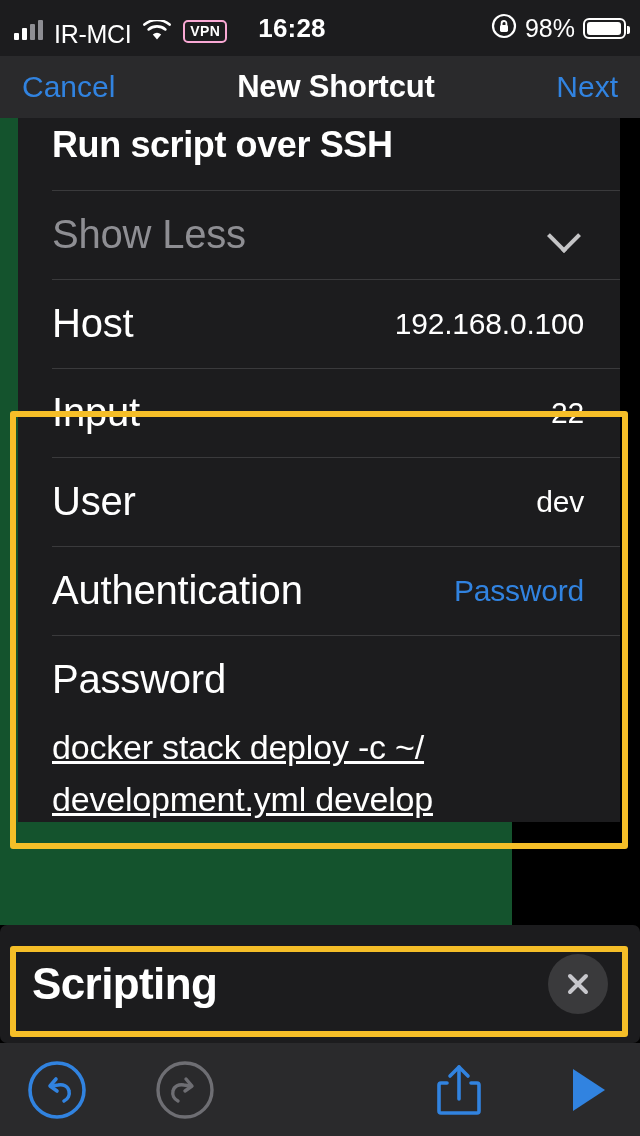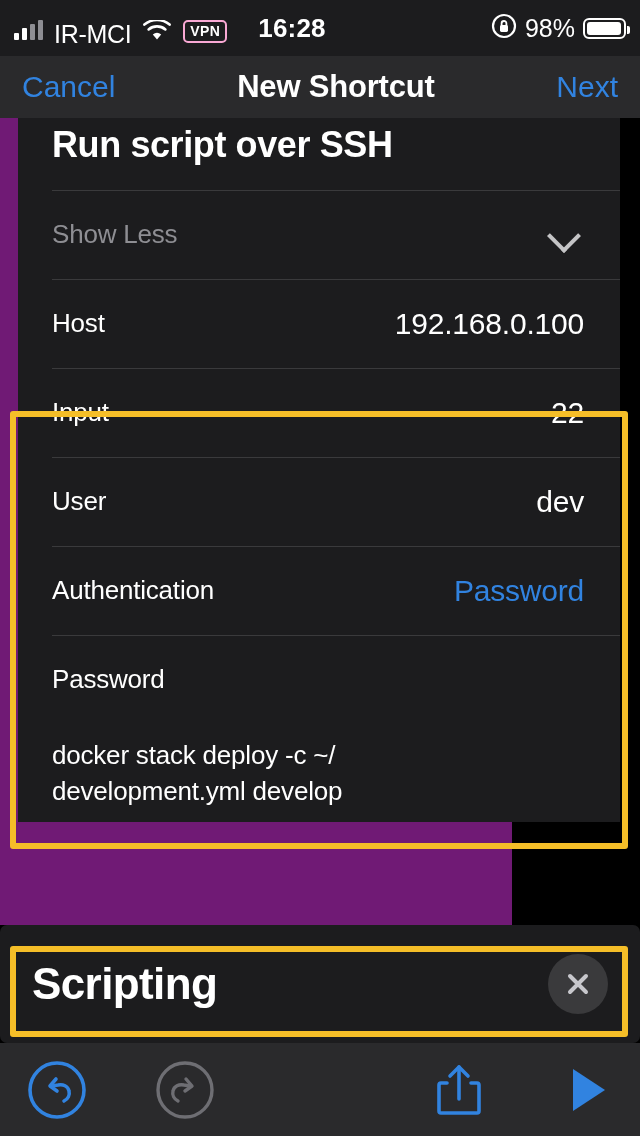--- a/index.html
+++ b/index.html
@@ -61,7 +61,7 @@
   
   .content {
     position:absolute; top:118px; left:0; width:512px; height:807px;
-    background:#701a75;
+    background:#14532d;
   }
   .card {
     position:absolute; left:18px; top:0; width:602px;

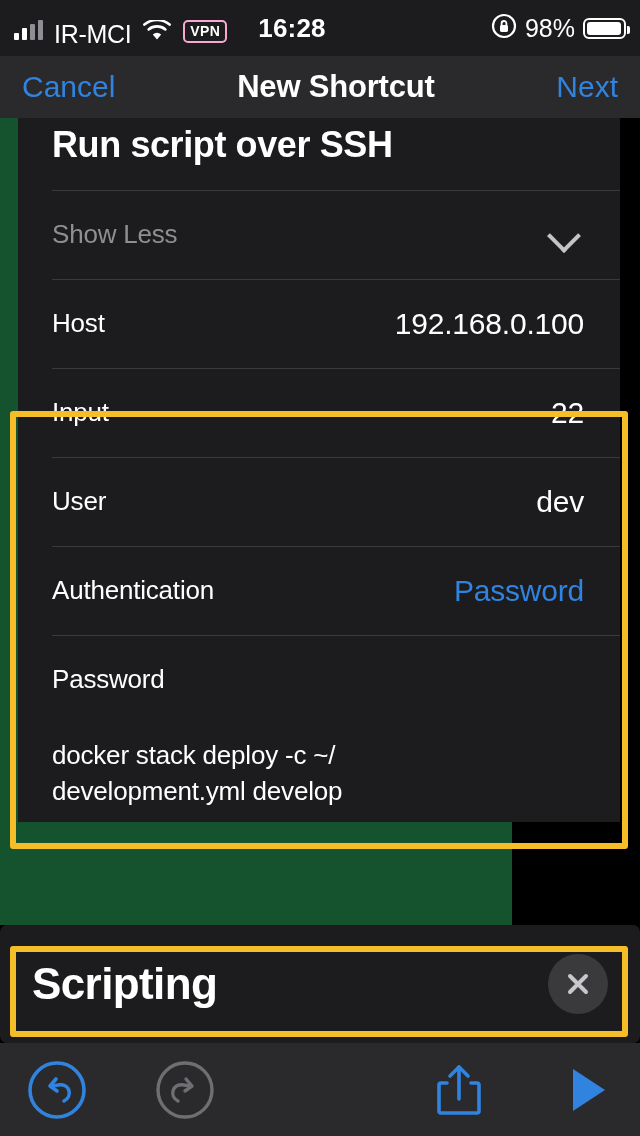--- a/index.html
+++ b/index.html
@@ -76,7 +76,7 @@
     content:""; position:absolute; top:0; left:34px; right:0;
     height:1px; background:#3a3a3c;
   }
-  .row-label { color:#fff; font-size:26px; font-weight:400; letter-spacing:-0.2px; }
+  .row-label { color:#fff; font-size:40px; font-weight:400; letter-spacing:-0.2px; }
   .row-value { color:#fff; font-size:30px; font-weight:400; letter-spacing:-0.2px; }
   .row-value.link { color:#3183e0; }
 

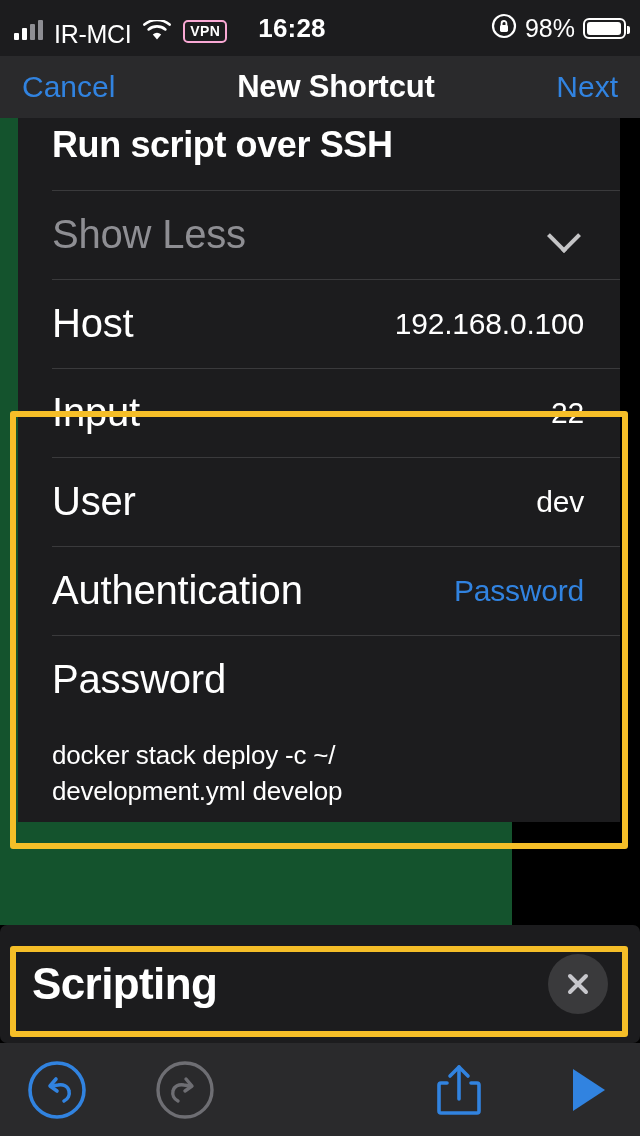--- a/index.html
+++ b/index.html
@@ -99,8 +99,9 @@
     padding:0 36px 0 34px;
   }
   .script-text {
-    color:#fff; font-size:26px; line-height:36px; letter-spacing:-0.2px;
+    color:#fff; font-size:34px; line-height:52px; letter-spacing:-0.2px;
     white-space:pre-line;
+    text-decoration:underline;
   }
 
   

